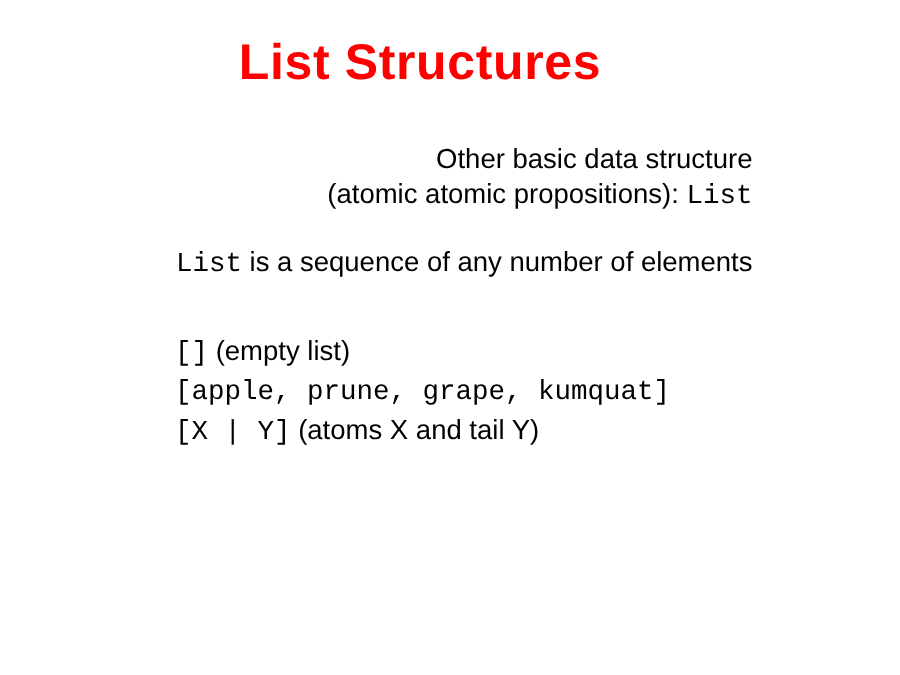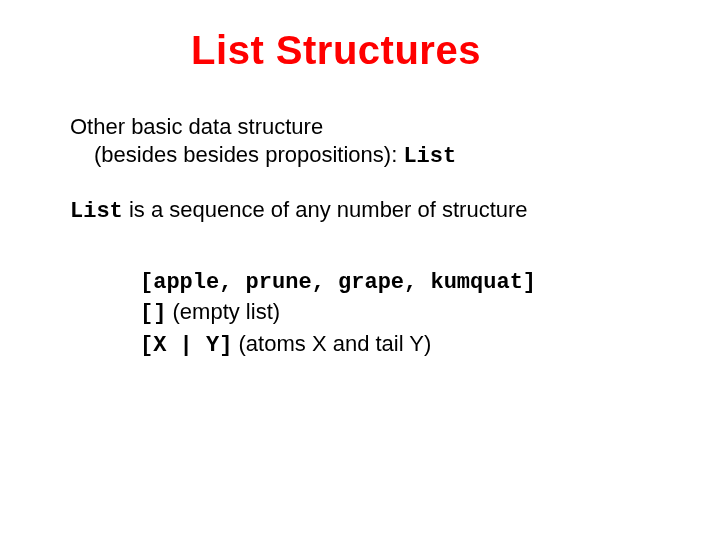--- a/index.html
+++ b/index.html
@@ -30,6 +30,7 @@
     font-size: 22px;
     line-height: 1.25;
     margin-bottom: 26px;
+    text-align: right;
   }
   .indent-cont {
     padding-left: 24px;

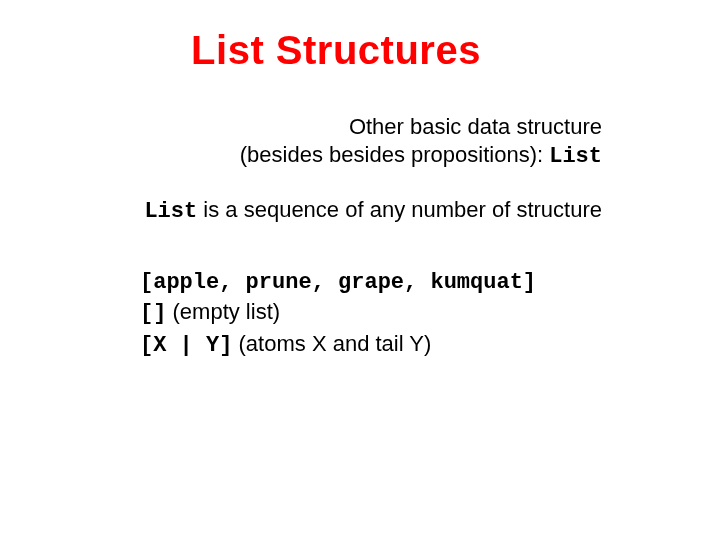--- a/index.html
+++ b/index.html
@@ -59,7 +59,7 @@
 
   <div class="para indent-cont">
     <span>Other basic data structure</span><br>
-    <span>(besides besides propositions): </span><span class="mono">List</span>
+    <span>(atomic atomic propositions): </span><span class="mono">List</span>
   </div>
 
   <div class="para">

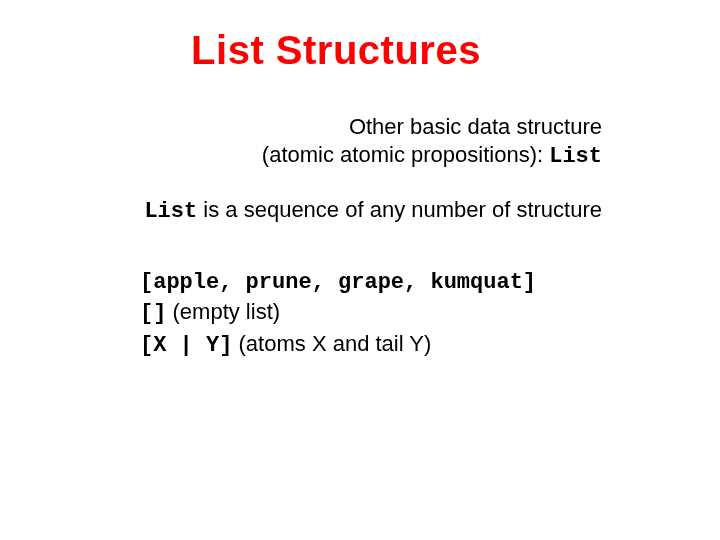--- a/index.html
+++ b/index.html
@@ -39,7 +39,6 @@
   .mono {
     font-family: "Courier New", Courier, monospace;
     font-size: 22px;
-    font-weight: bold;
   }
   .examples {
     margin-top: 40px;

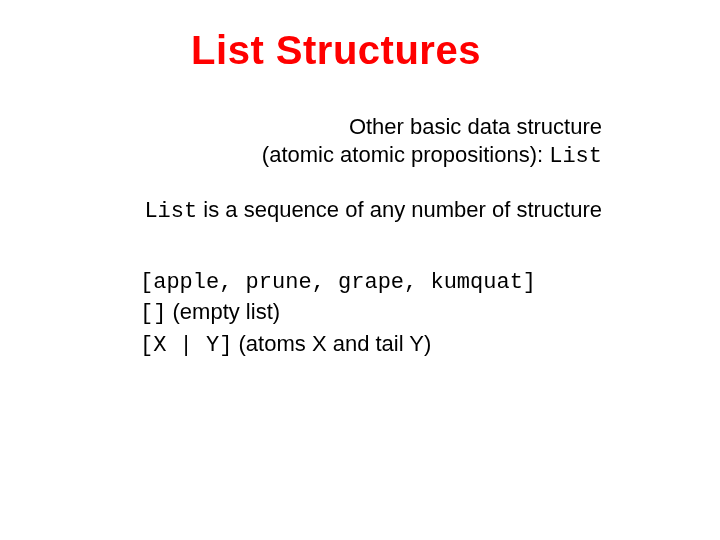--- a/index.html
+++ b/index.html
@@ -62,7 +62,7 @@
   </div>
 
   <div class="para">
-    <span class="mono">List</span><span> is a sequence of any number of structure</span>
+    <span class="mono">List</span><span> is a sequence of any number of elements</span>
   </div>
 
 

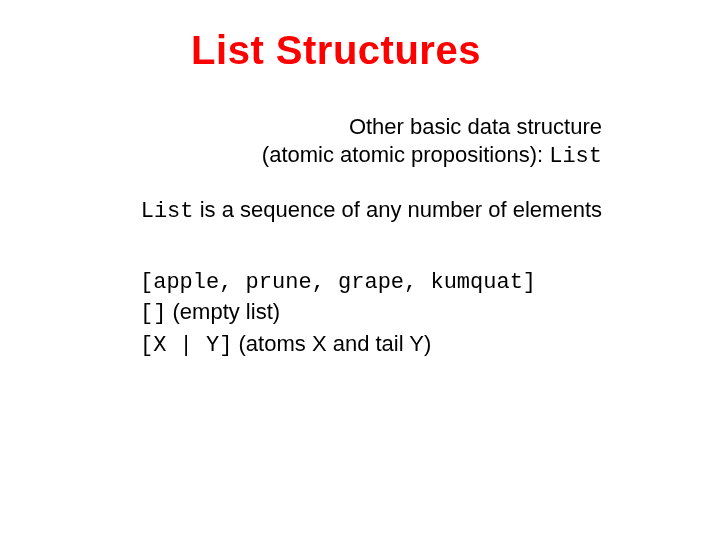--- a/index.html
+++ b/index.html
@@ -68,10 +68,10 @@
 
   <div class="examples">
     <div class="ex-line">
-      <span class="mono">[apple, prune, grape, kumquat]</span>
+      <span class="mono">[]</span><span class="ex-note"> (empty list)</span>
     </div>
     <div class="ex-line">
-      <span class="mono">[]</span><span class="ex-note"> (empty list)</span>
+      <span class="mono">[apple, prune, grape, kumquat]</span>
     </div>
     <div class="ex-line">
       <span class="mono">[X | Y]</span><span class="ex-note"> (atoms X and tail Y)</span>

